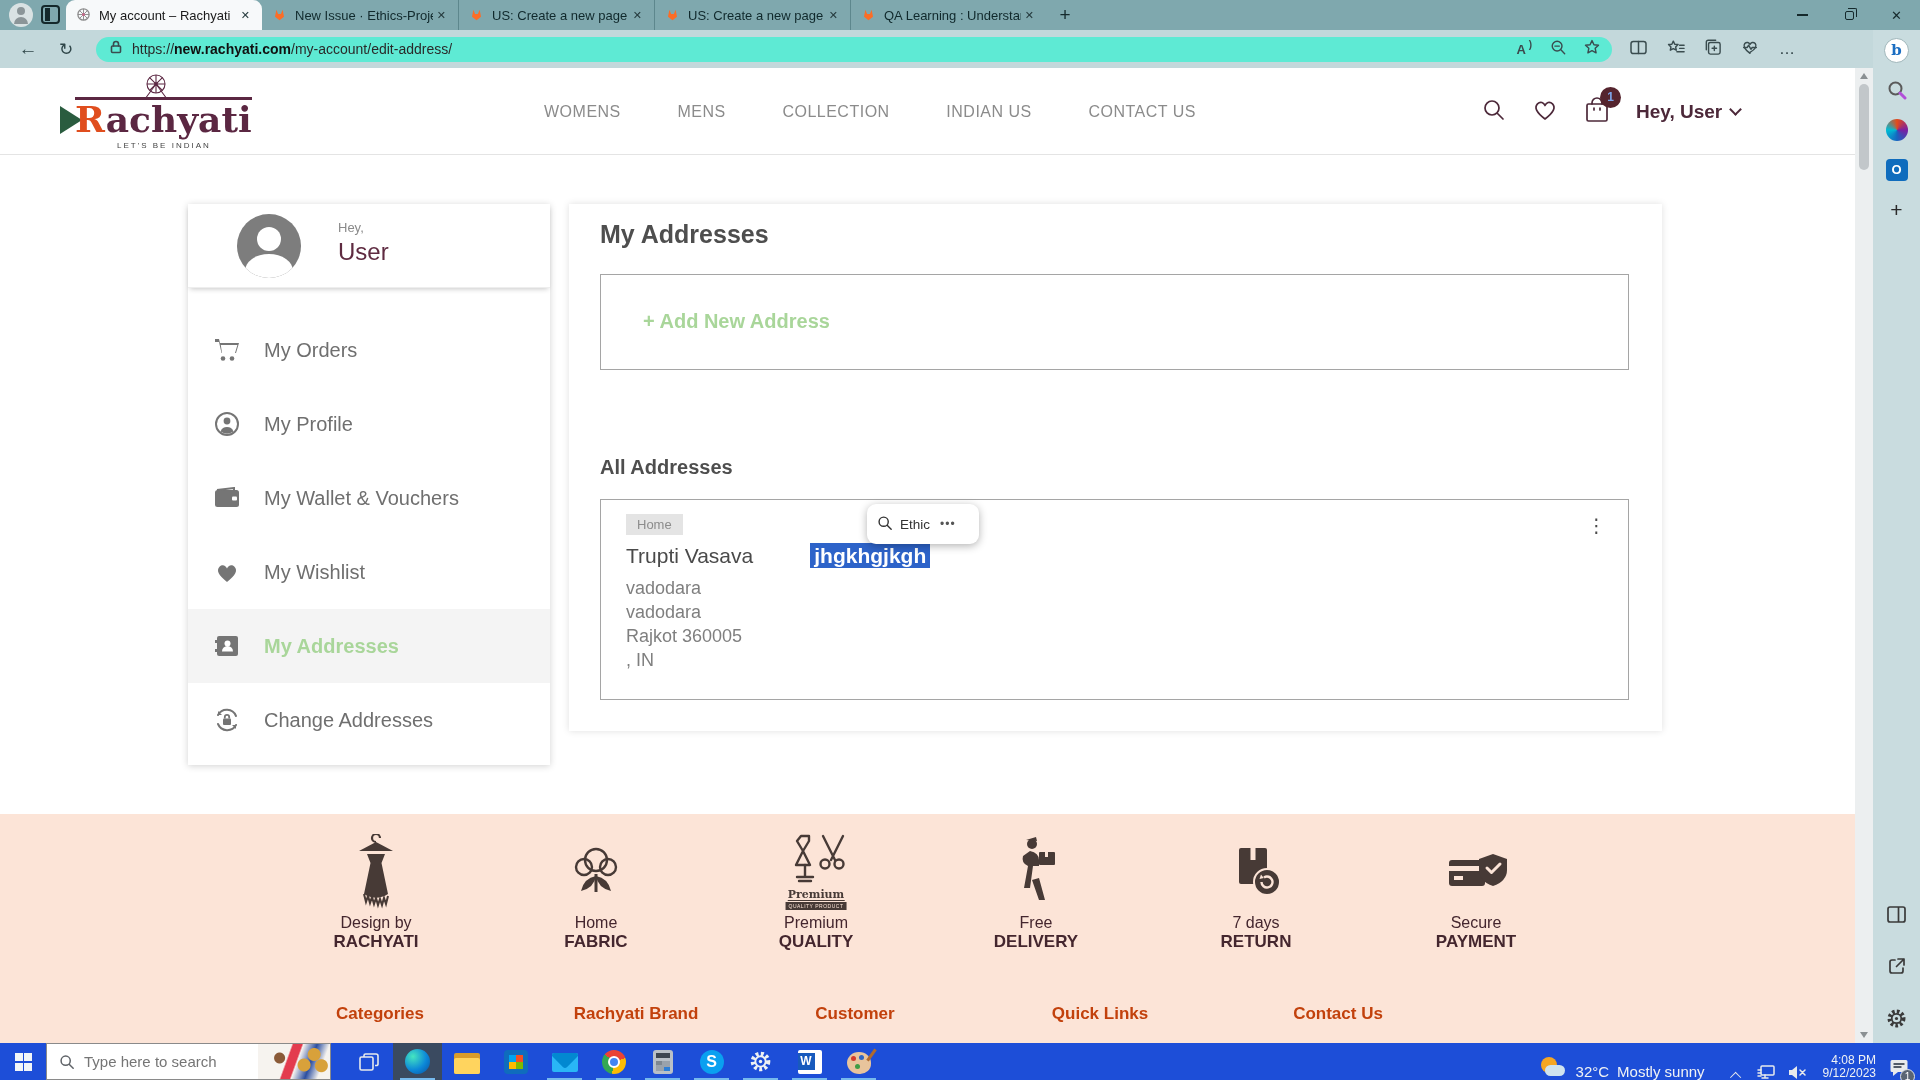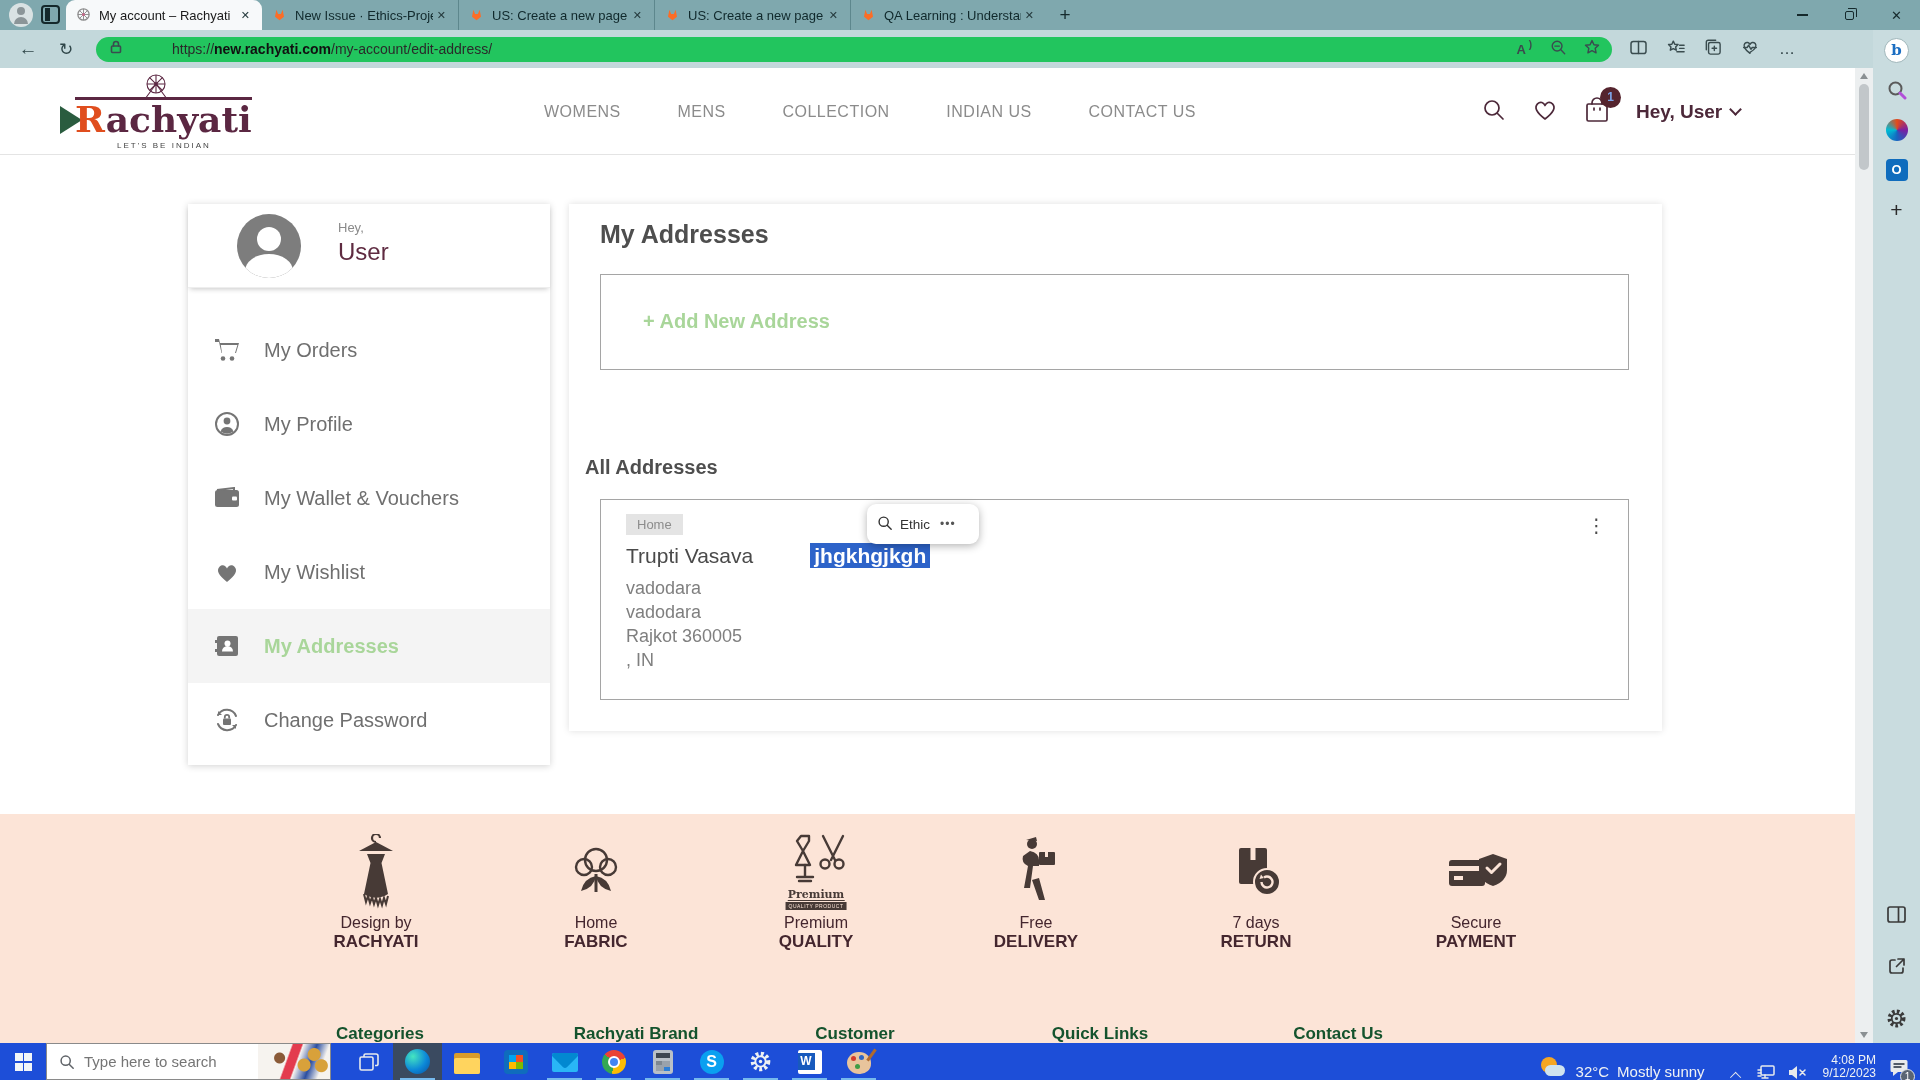--- a/index.html
+++ b/index.html
@@ -33,7 +33,7 @@
   .nav-btn { color:#2e4548; font-size:19px; width:32px; text-align:center; }
   .nav-btn.back { margin-left:12px; }
   .nav-btn.refresh { font-size:17px; margin-left:6px; }
-  .url-pill { margin-left:14px; width:1516px; height:25px; background:#22c55e; border-radius:13px; display:flex; align-items:center; padding:0 12px 0 14px;gap:40px; }
+  .url-pill { margin-left:14px; width:1516px; height:25px; background:#5eead4; border-radius:13px; display:flex; align-items:center; padding:0 12px 0 14px; }
   .lock-ic { margin-right:10px; }
   .url-text { font-size:14px; color:#2a2a2a; white-space:nowrap; }
   .url-text .host { font-weight:bold; color:#111; }

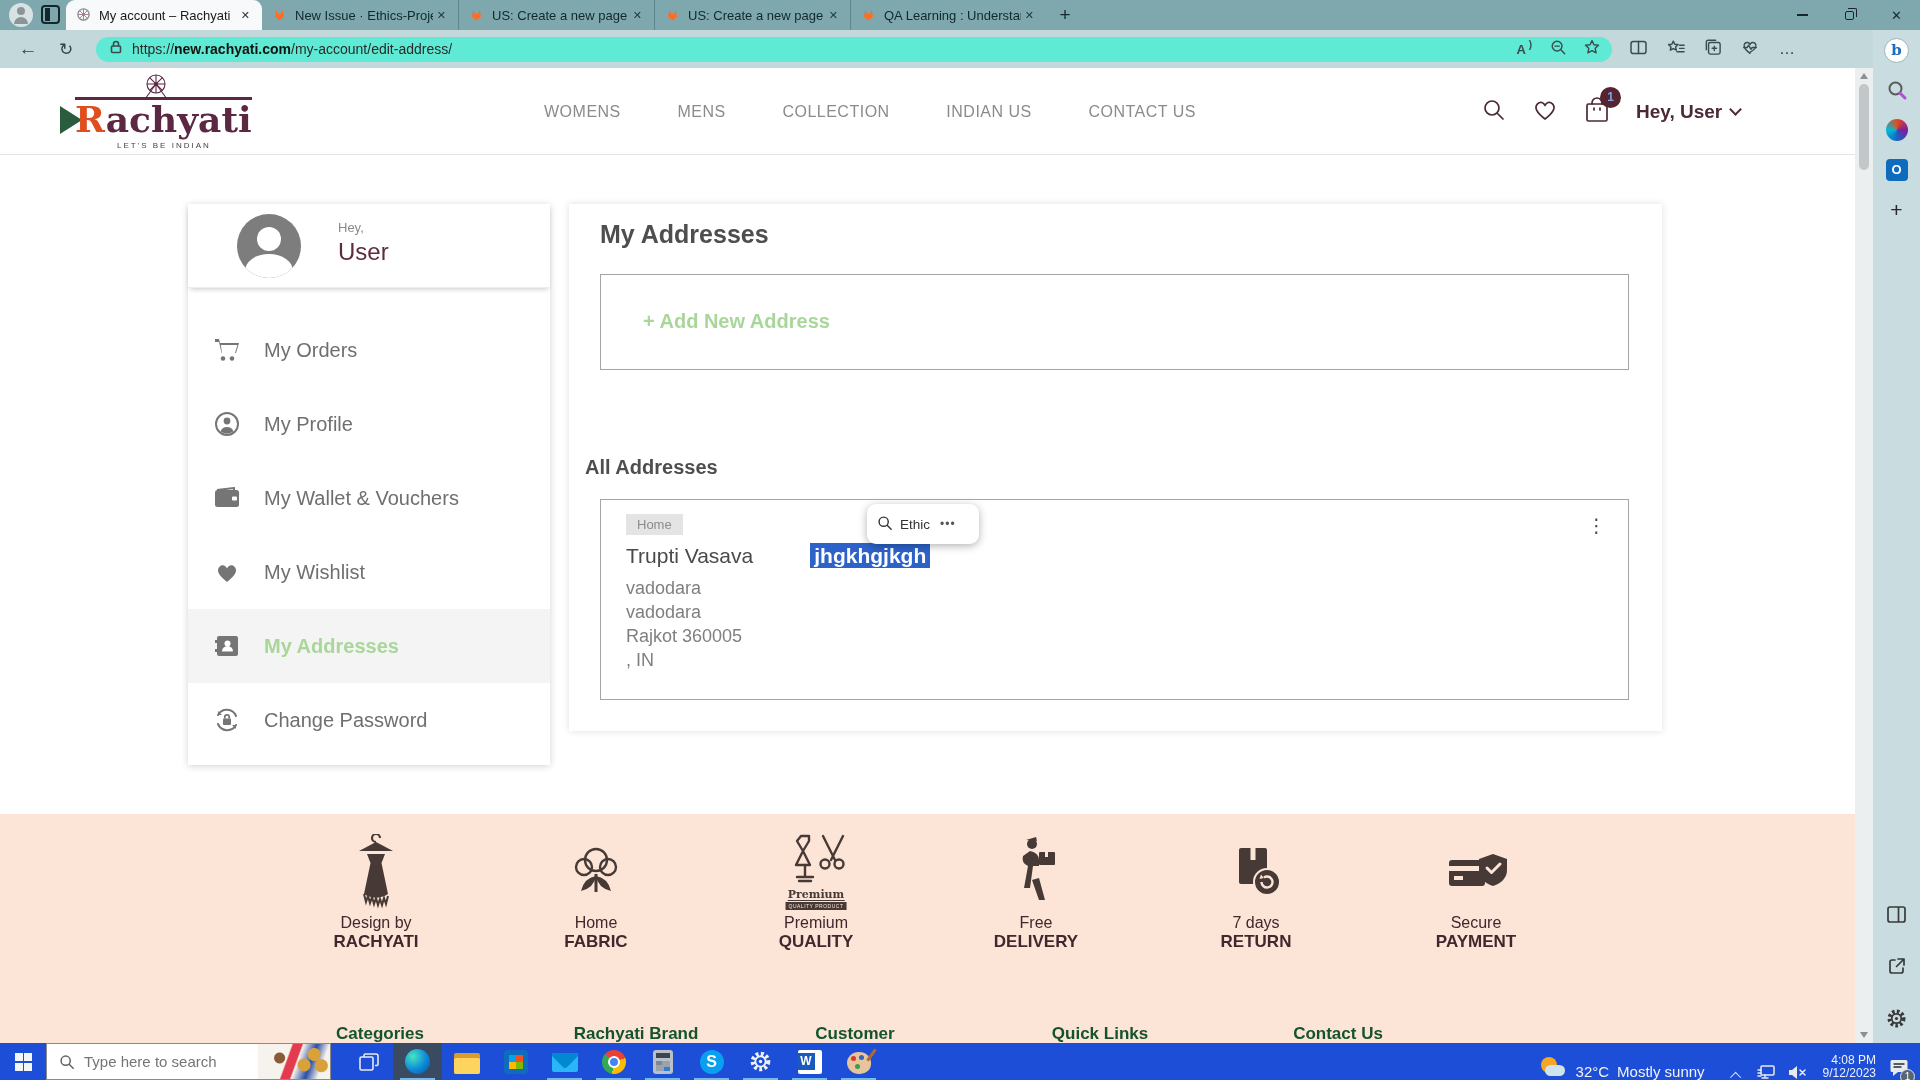--- a/index.html
+++ b/index.html
@@ -105,7 +105,7 @@
   .panel-title { position:absolute; left:31px; top:16px; font-size:25px; font-weight:bold; color:#4e4e4e; }
   .add-box { position:absolute; left:31px; top:70px; width:1029px; height:96px; border:1px solid #a5a5a5; }
   .add-label { position:absolute; left:42px; top:35px; font-size:20px; font-weight:bold; color:#a9d69a;text-align:right; }
-  .all-title { position:absolute; left:16px; top:252px; font-size:20px; font-weight:bold; color:#4e4e4e; }
+  .all-title { position:absolute; left:31px; top:252px; font-size:20px; font-weight:bold; color:#4e4e4e; }
   .addr-card { position:absolute; left:31px; top:295px; width:1029px; height:201px; border:1px solid #a5a5a5; }
   .home-badge { position:absolute; left:25px; top:14px; background:#e4e4e4; color:#8c8c8c; font-size:13px; padding:3px 11px; }
   .addr-name-row { position:absolute; left:25px; top:44px; font-size:21px; color:#4a4a4a; }

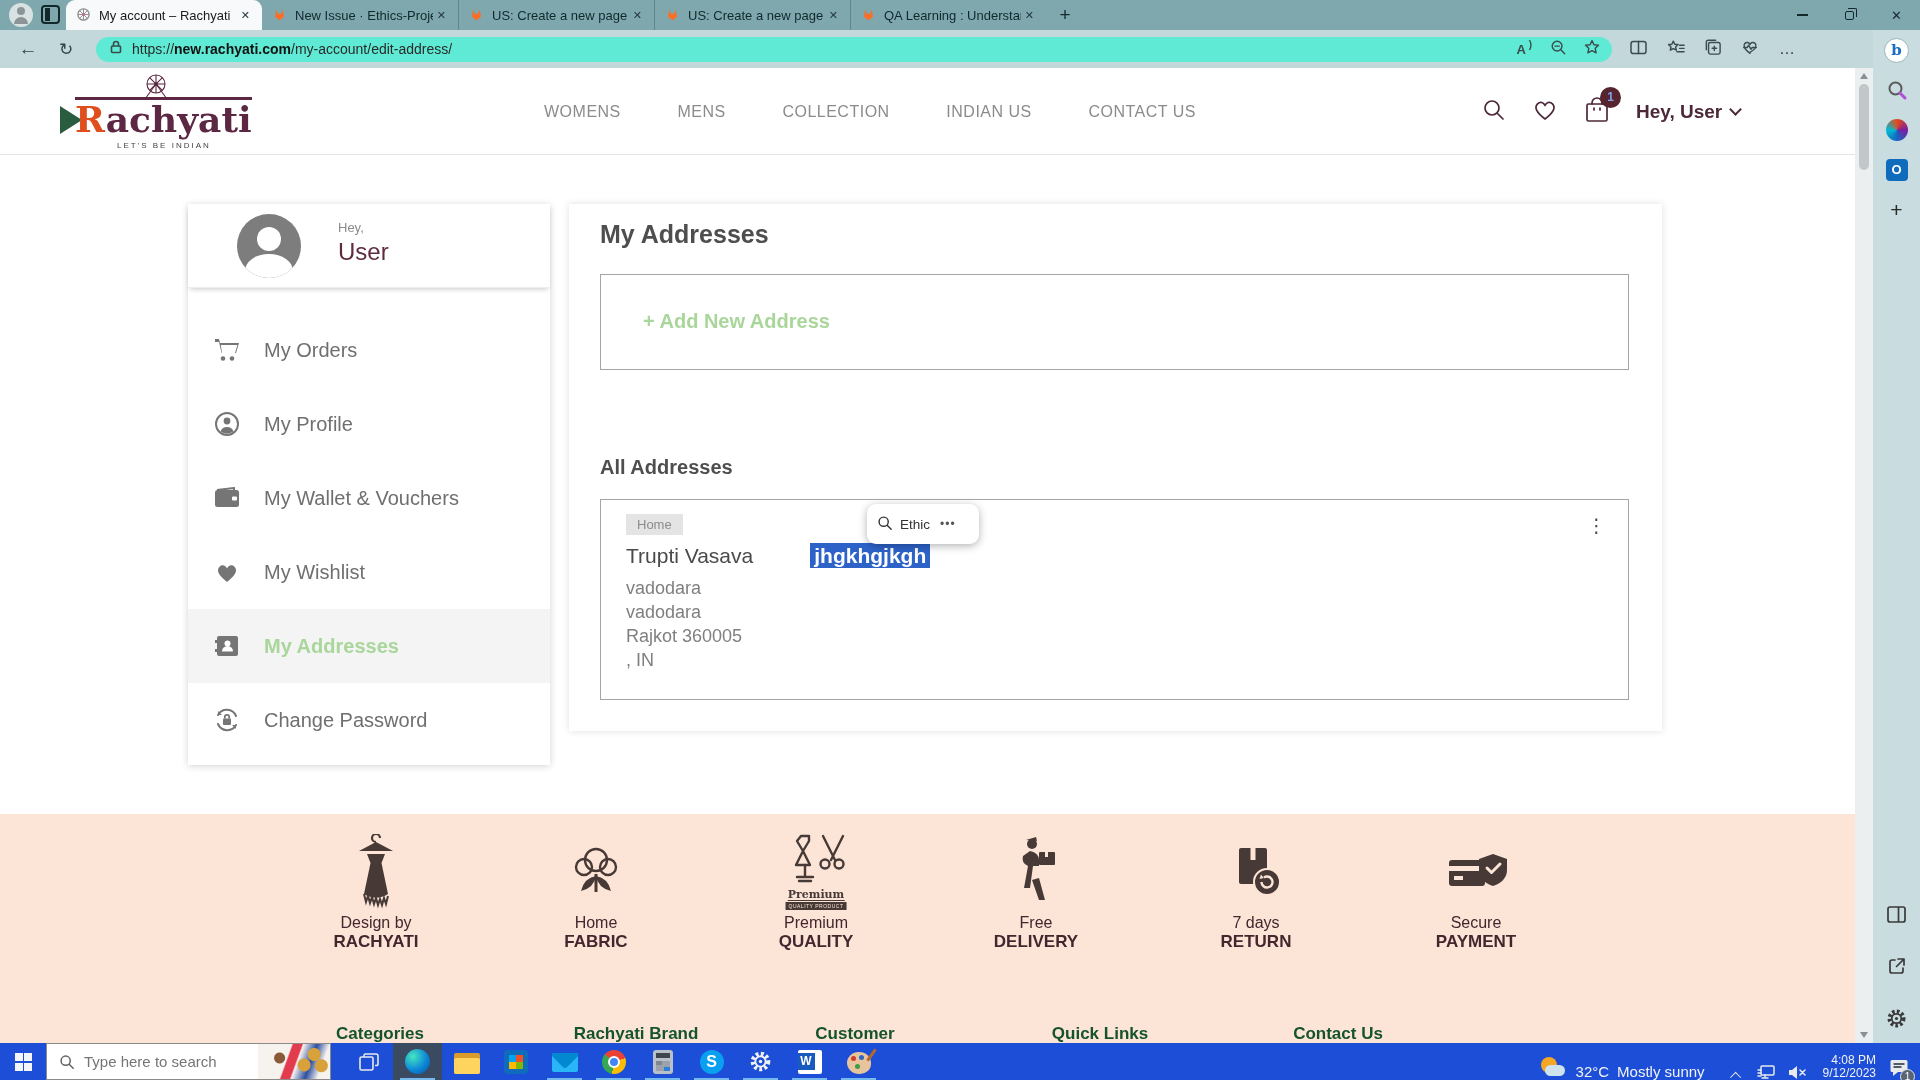--- a/index.html
+++ b/index.html
@@ -463,7 +463,7 @@
                 <path d="M11.8 12.5V11a2.2 2.2 0 0 1 4.4 0v1.5" fill="none" stroke="#757575" stroke-width="1.8"></path>
               </svg>
             </span>
-          <span class="mi-label">Change Password</span>
+          <span class="mi-label">Change Addresses</span>
         </div>
       </div>
     </aside>

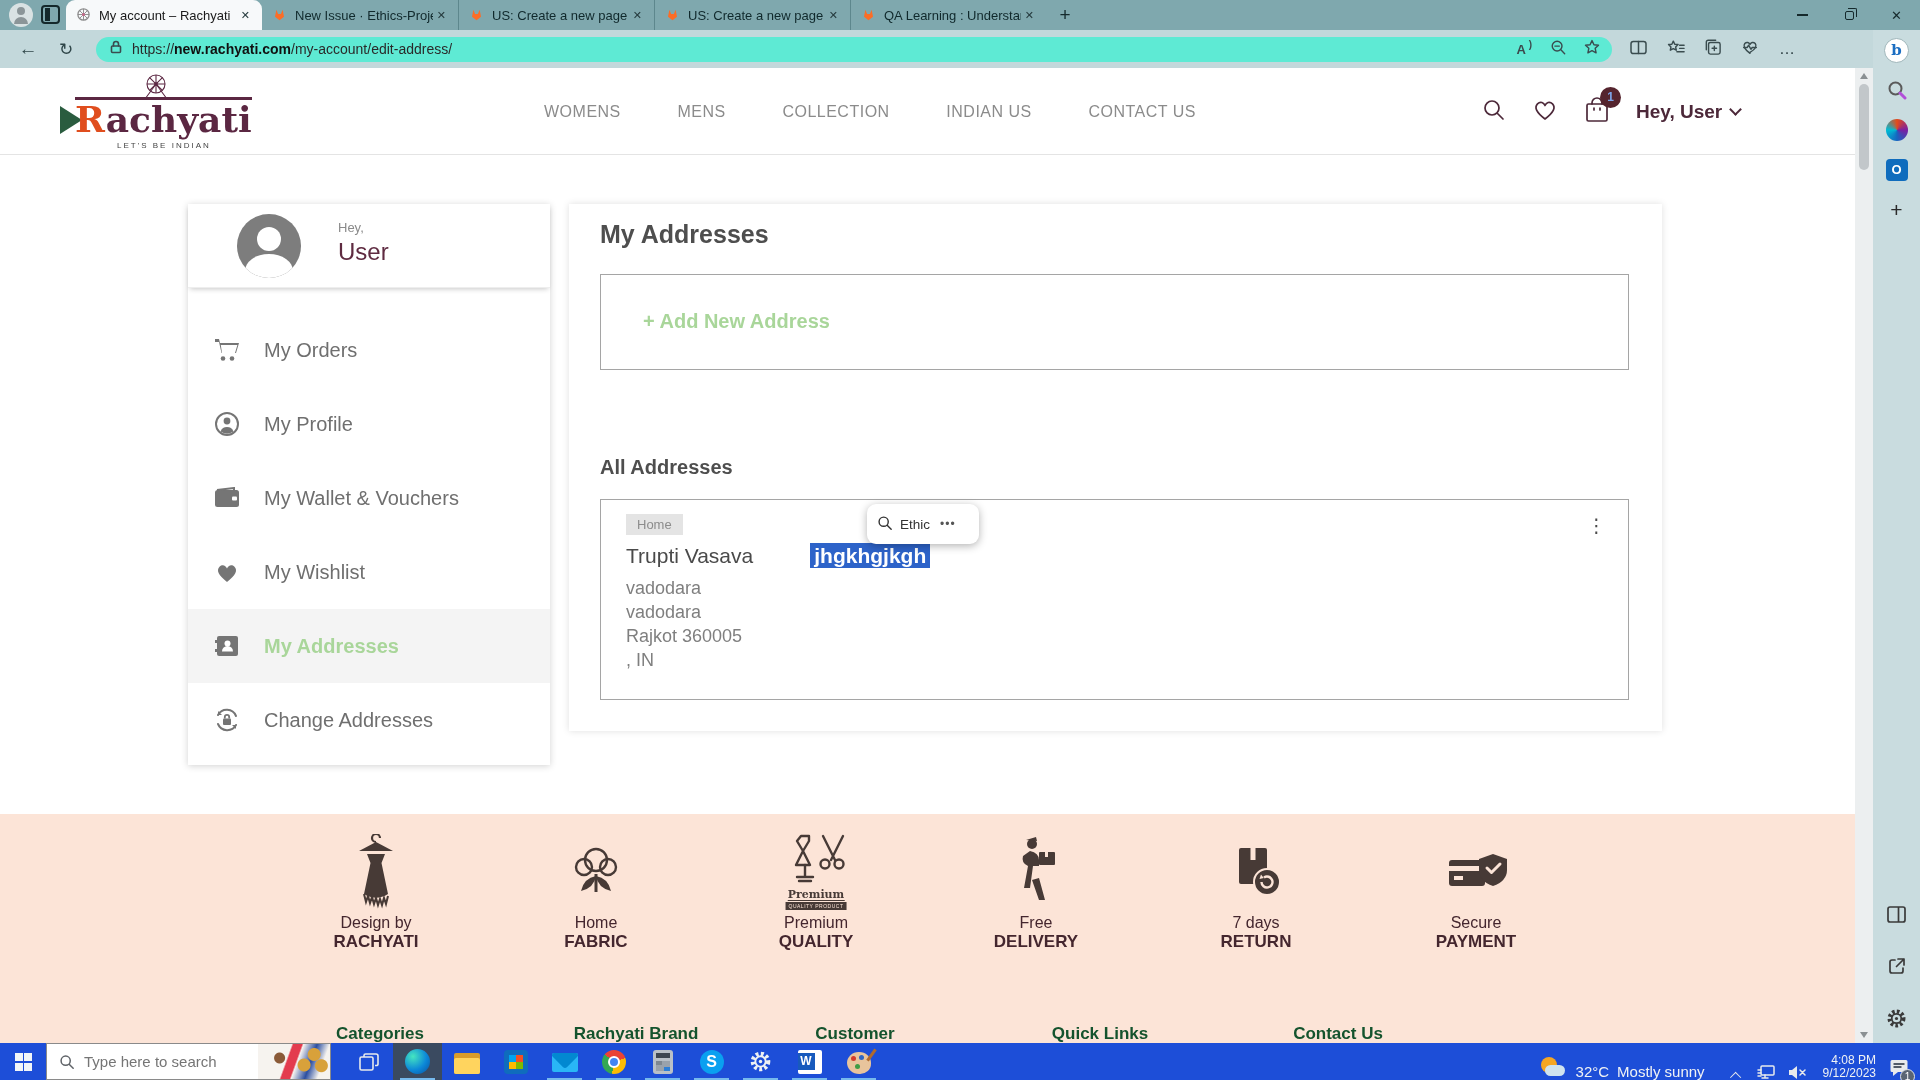--- a/index.html
+++ b/index.html
@@ -130,7 +130,7 @@
   .prem-caption { position:absolute; left:50%; transform:translateX(-50%); bottom:9px; font-size:11px; font-weight:bold; color:#473a36; border-bottom:1.5px solid #473a36; font-family:"DejaVu Serif",serif; line-height:1; }
   .prem-strip { position:absolute; left:50%; transform:translateX(-50%); bottom:0; background:#473a36; color:#fce4d7; font-size:5px; letter-spacing:0.5px; padding:1px 3px; white-space:nowrap; }
   .footer-cols { position:absolute; top:190px; left:0; width:100%; }
-  .fcol { position:absolute; transform:translateX(-50%); font-size:17px; font-weight:bold; color:#14532d; white-space:nowrap;margin-top:20px; }
+  .fcol { position:absolute; transform:translateX(-50%); font-size:17px; font-weight:bold; color:#c2410c; white-space:nowrap; }
 
   
   .taskbar { position:absolute; left:0; top:1043px; width:1920px; height:37px; background:#1d4ed8; display:flex; align-items:center; }

